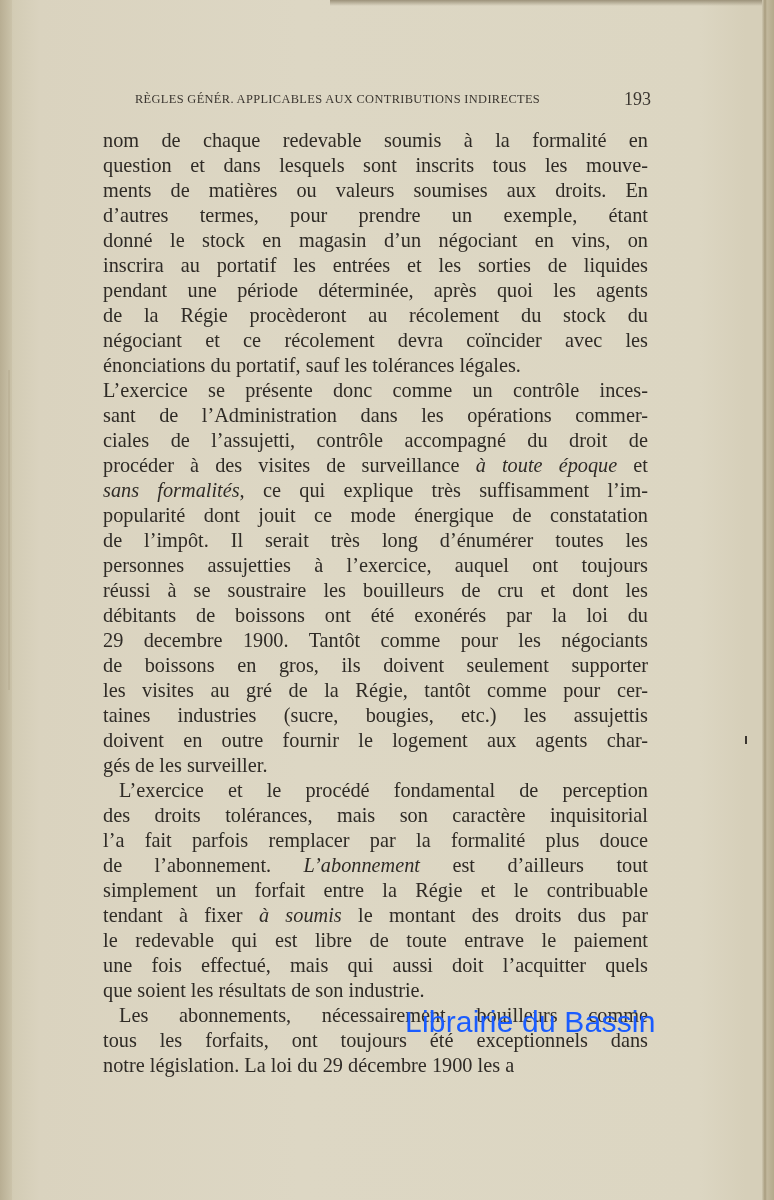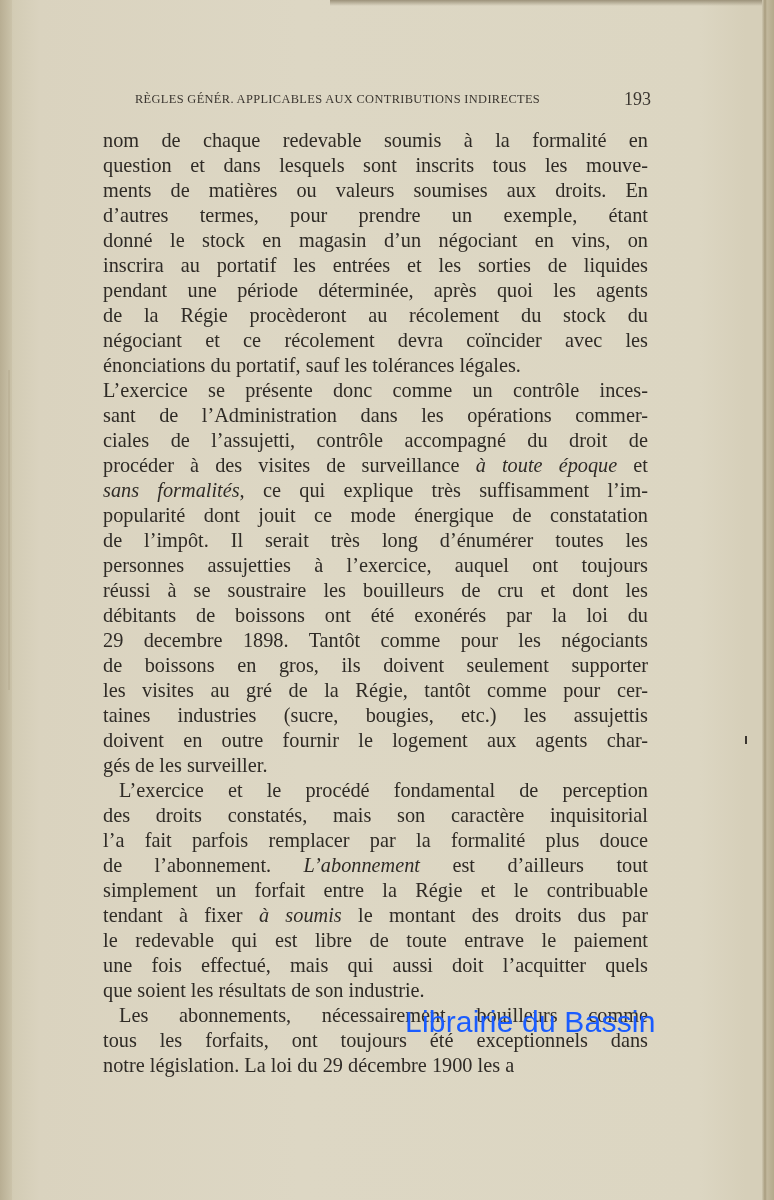--- a/index.html
+++ b/index.html
@@ -87,7 +87,7 @@
       <span class="line"><span>personnes assujetties à l’exercice, auquel ont toujours</span></span>
       <span class="line"><span>réussi à se soustraire les bouilleurs de cru et dont les</span></span>
       <span class="line"><span>débitants de boissons ont été exonérés par la loi du</span></span>
-      <span class="line"><span>29 decembre 1898. Tantôt comme pour les négociants</span></span>
+      <span class="line"><span>29 decembre 1900. Tantôt comme pour les négociants</span></span>
       <span class="line"><span>de boissons en gros, ils doivent seulement supporter</span></span>
       <span class="line"><span>les visites au gré de la Régie, tantôt comme pour cer-</span></span>
       <span class="line"><span>taines industries (sucre, bougies, etc.) les assujettis</span></span>

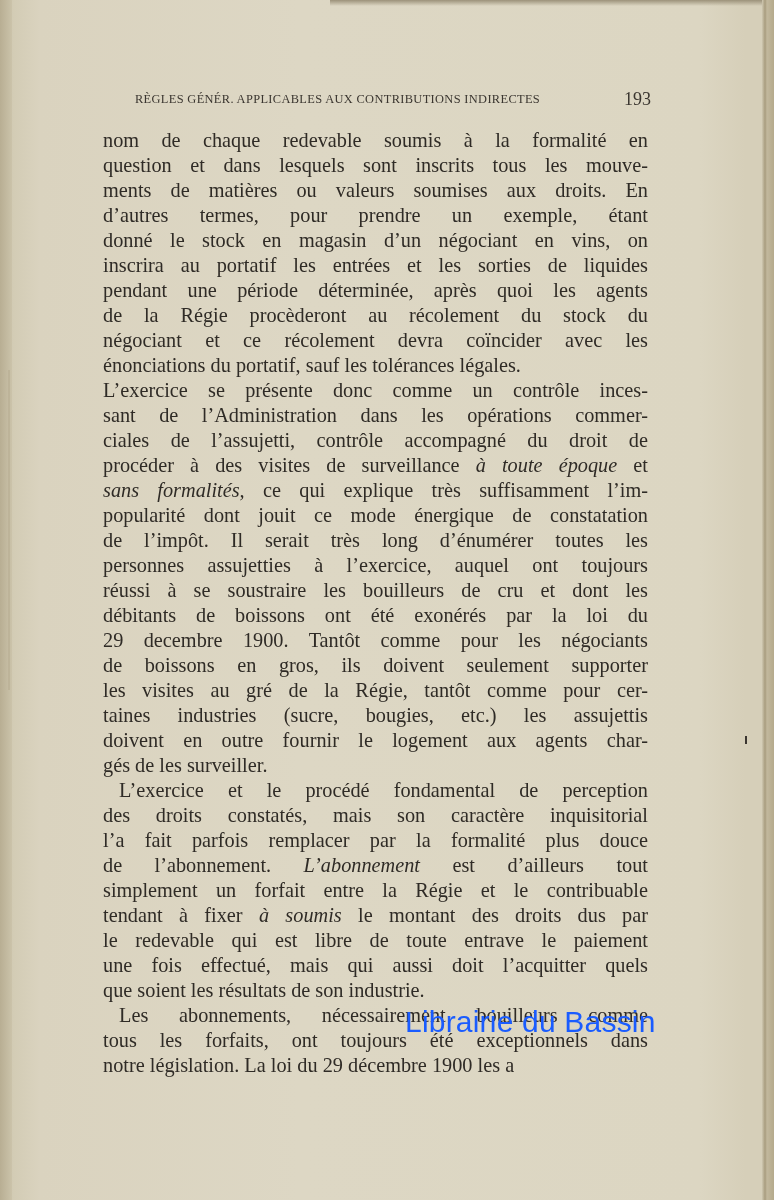--- a/index.html
+++ b/index.html
@@ -94,7 +94,7 @@
       <span class="line"><span>doivent en outre fournir le logement aux agents char-</span></span>
       <span class="line last"><span>gés de les surveiller.</span></span>
       <span class="line indent"><span>L’exercice et le procédé fondamental de perception</span></span>
-      <span class="line"><span>des droits constatés, mais son caractère inquisitorial</span></span>
+      <span class="line"><span>des droits tolérances, mais son caractère inquisitorial</span></span>
       <span class="line"><span>l’a fait parfois remplacer par la formalité plus douce</span></span>
       <span class="line"><span>de l’abonnement. </span><em>L’abonnement</em><span> est d’ailleurs tout</span></span>
       <span class="line"><span>simplement un forfait entre la Régie et le contribuable</span></span>

